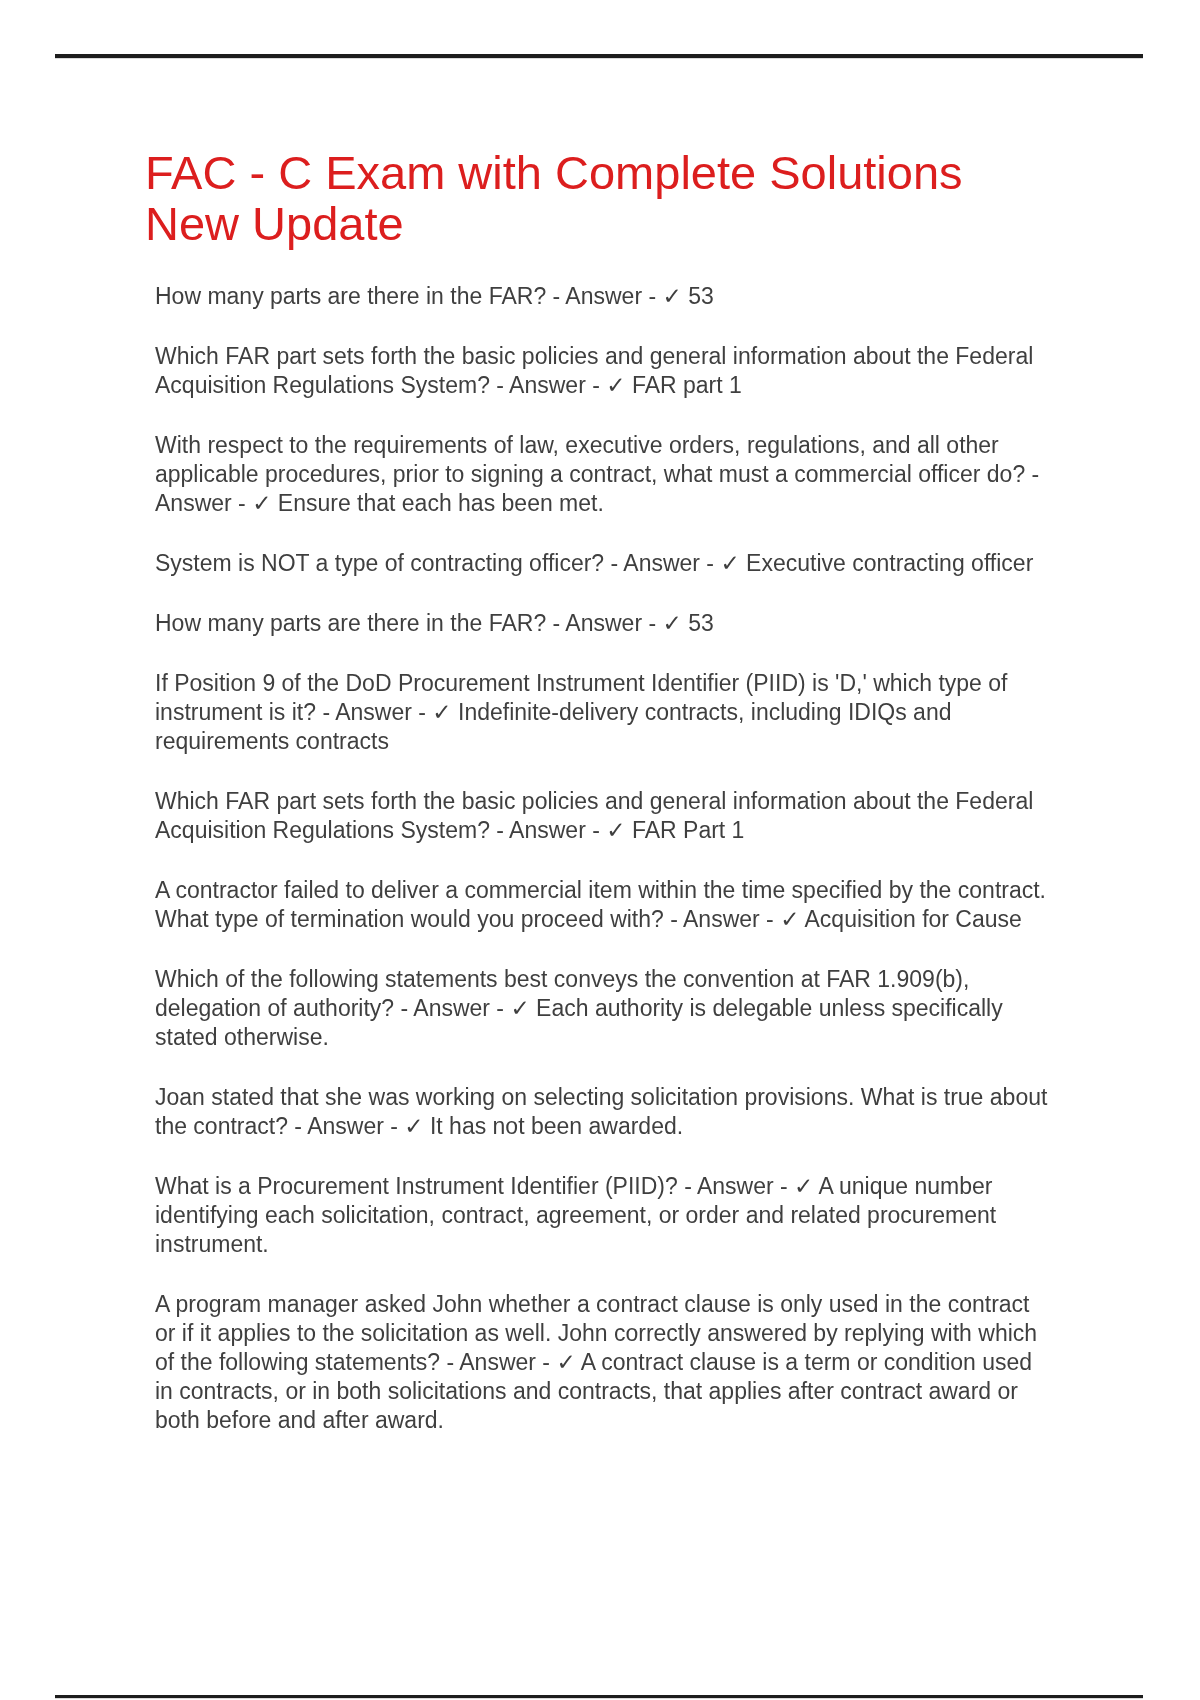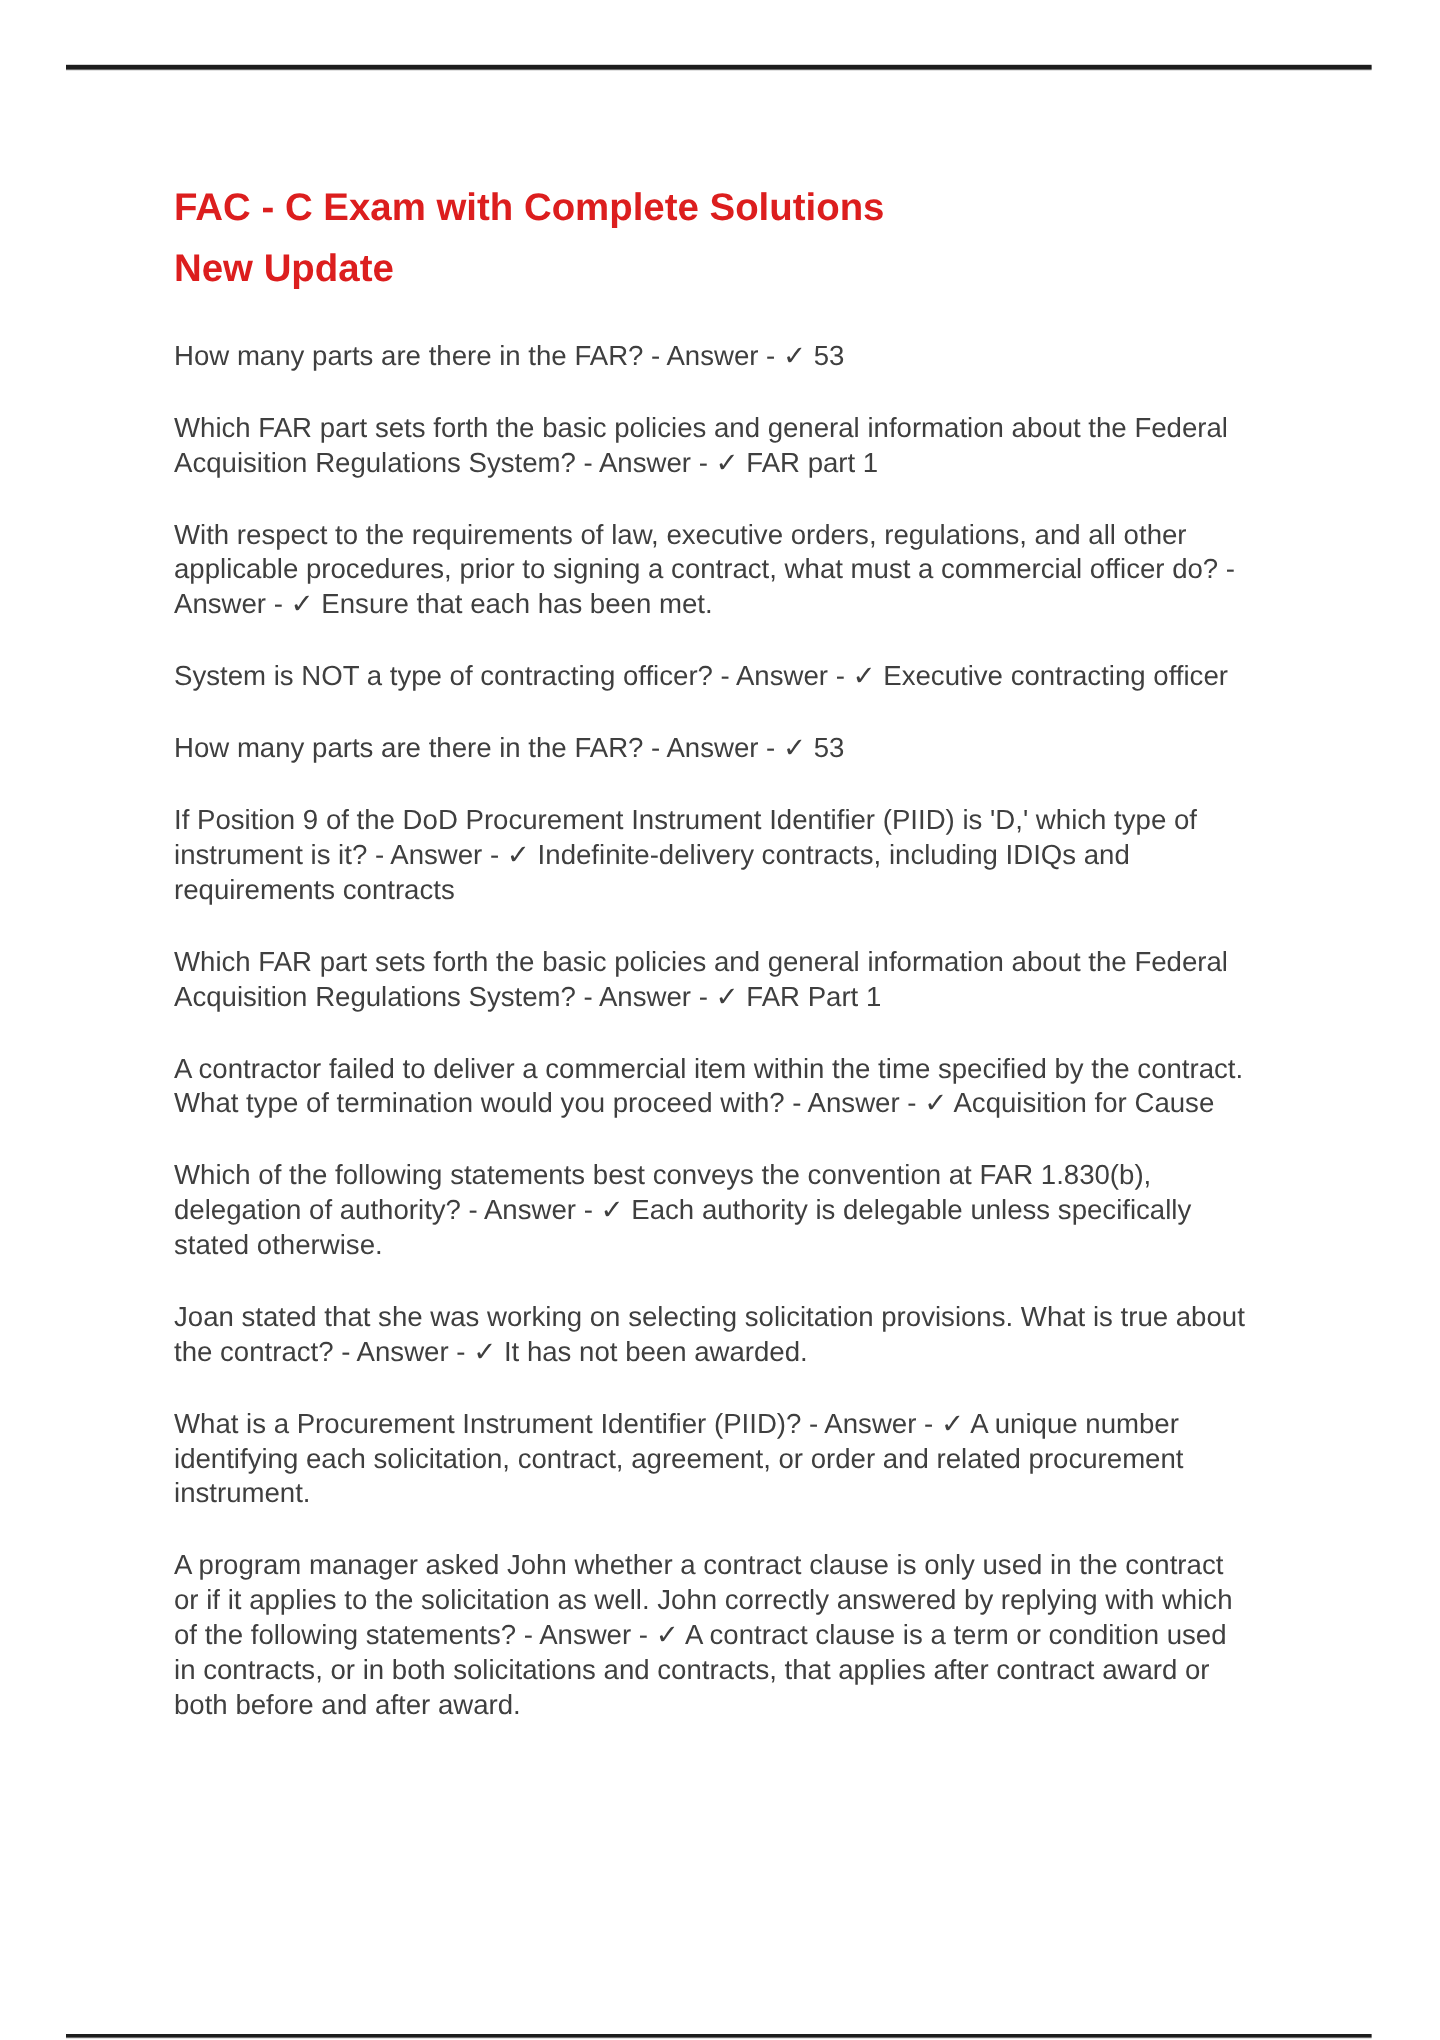--- a/index.html
+++ b/index.html
@@ -38,9 +38,9 @@
   }
   h1.doc-title {
     margin: 0 0 33px 0;
-    font-size: 32px;
+    font-size: 47px;
     line-height: 51px;
-    font-weight: bold;
+    font-weight: normal;
     color: var(--title-red, #dc1e1e);
     white-space: pre;
     letter-spacing: 0;

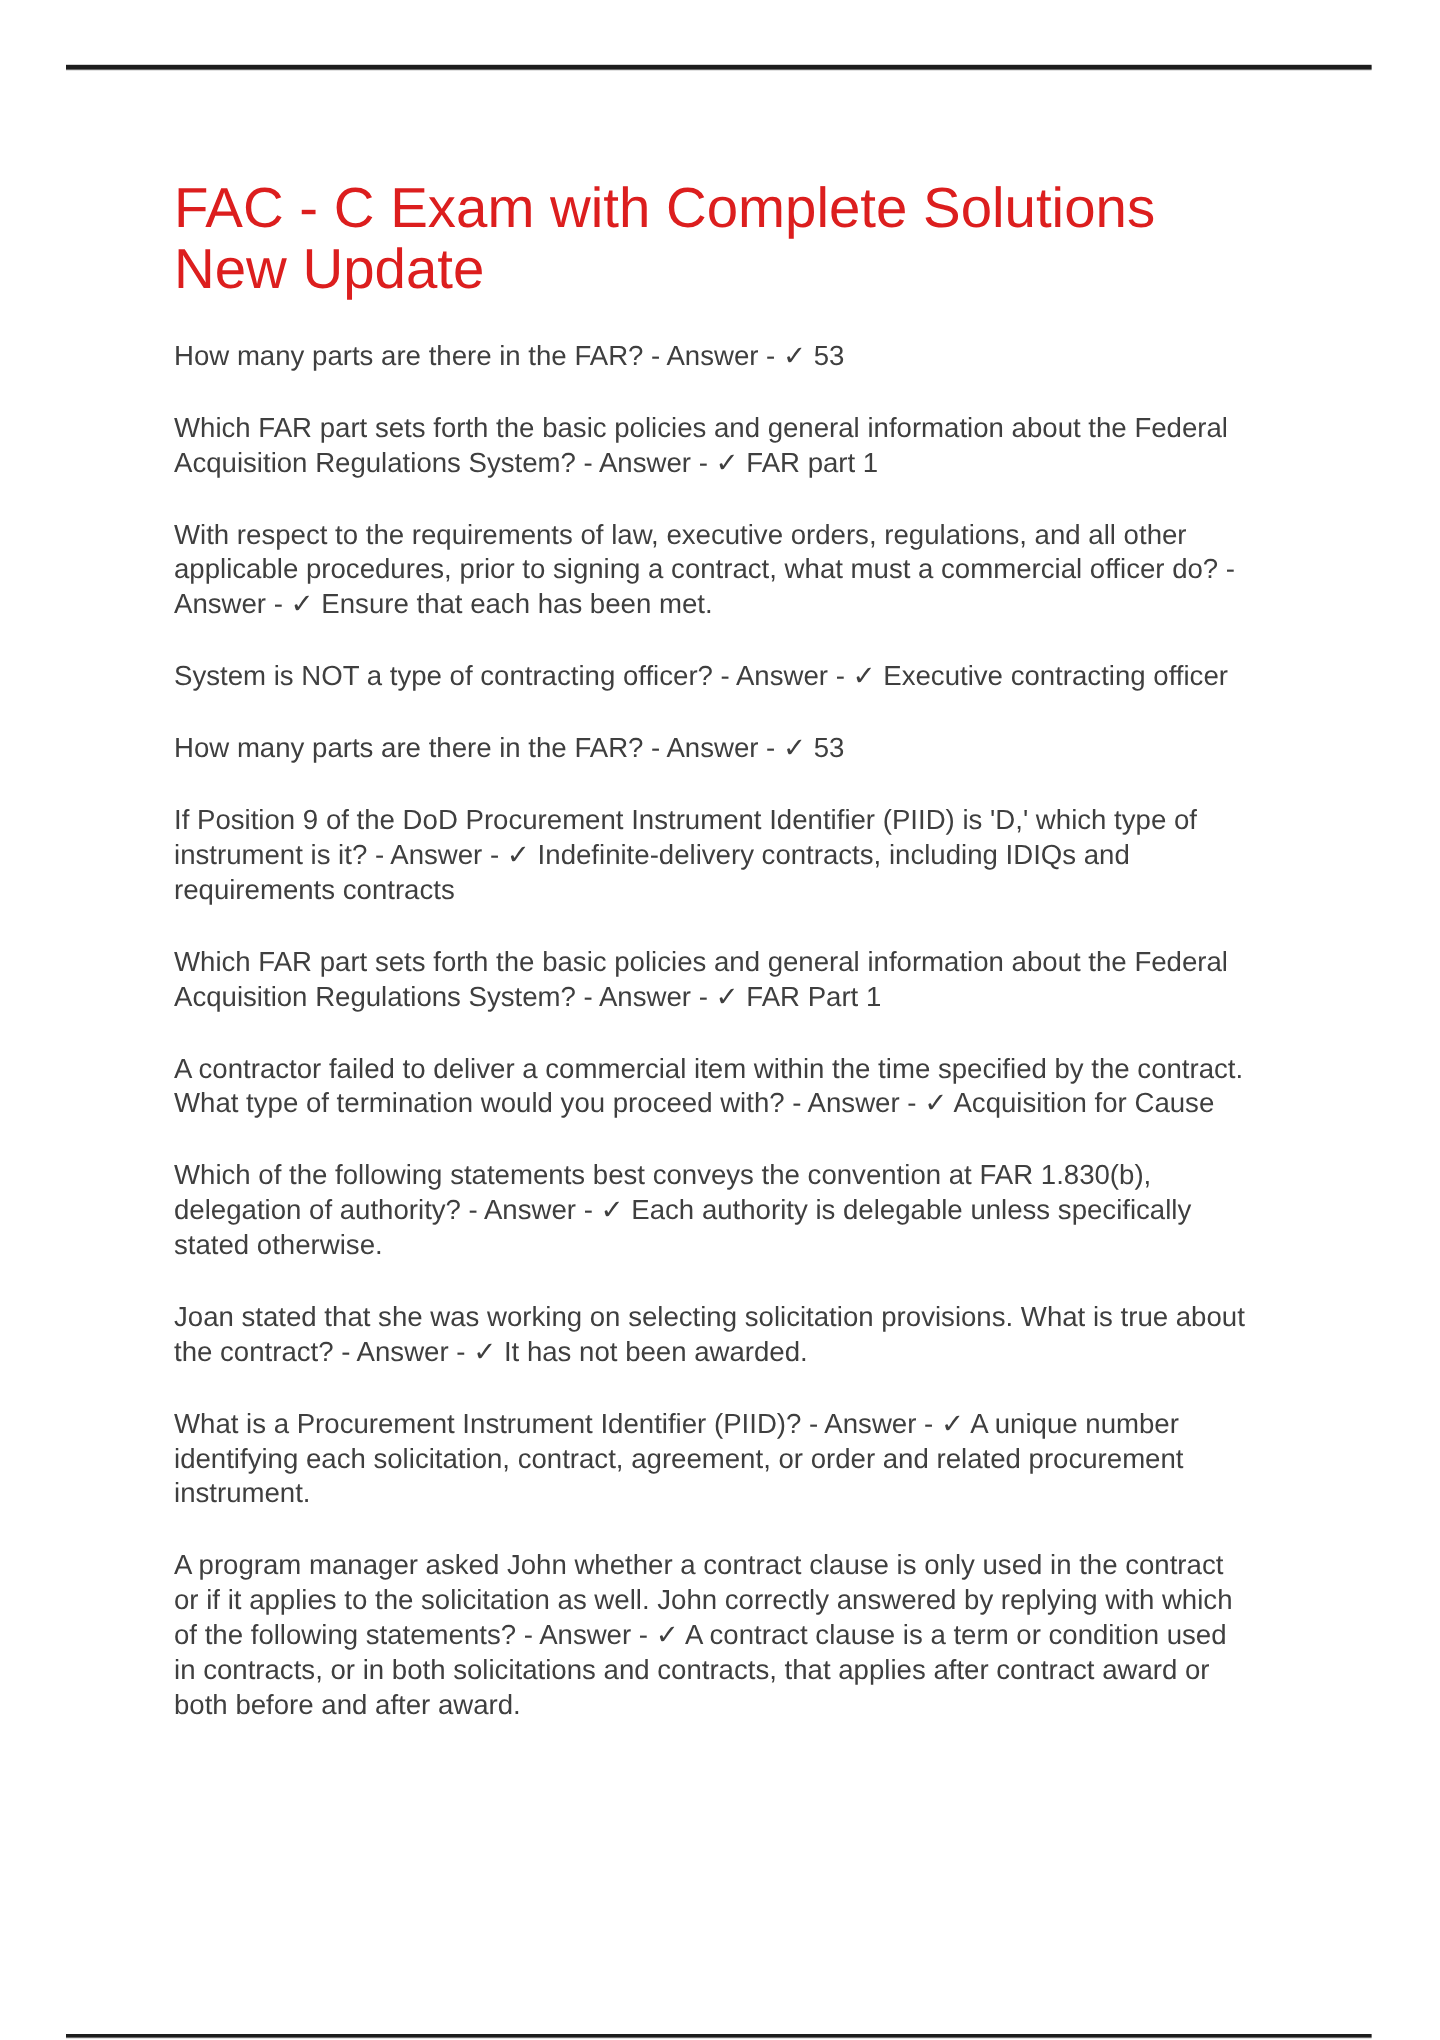--- a/index.html
+++ b/index.html
@@ -46,7 +46,7 @@
     letter-spacing: 0;
   }
   p.qa {
-    margin: 0 0 31px 0;
+    margin: 0 0 31px 10px;
     font-size: 23px;
     line-height: 29px;
     font-weight: normal;

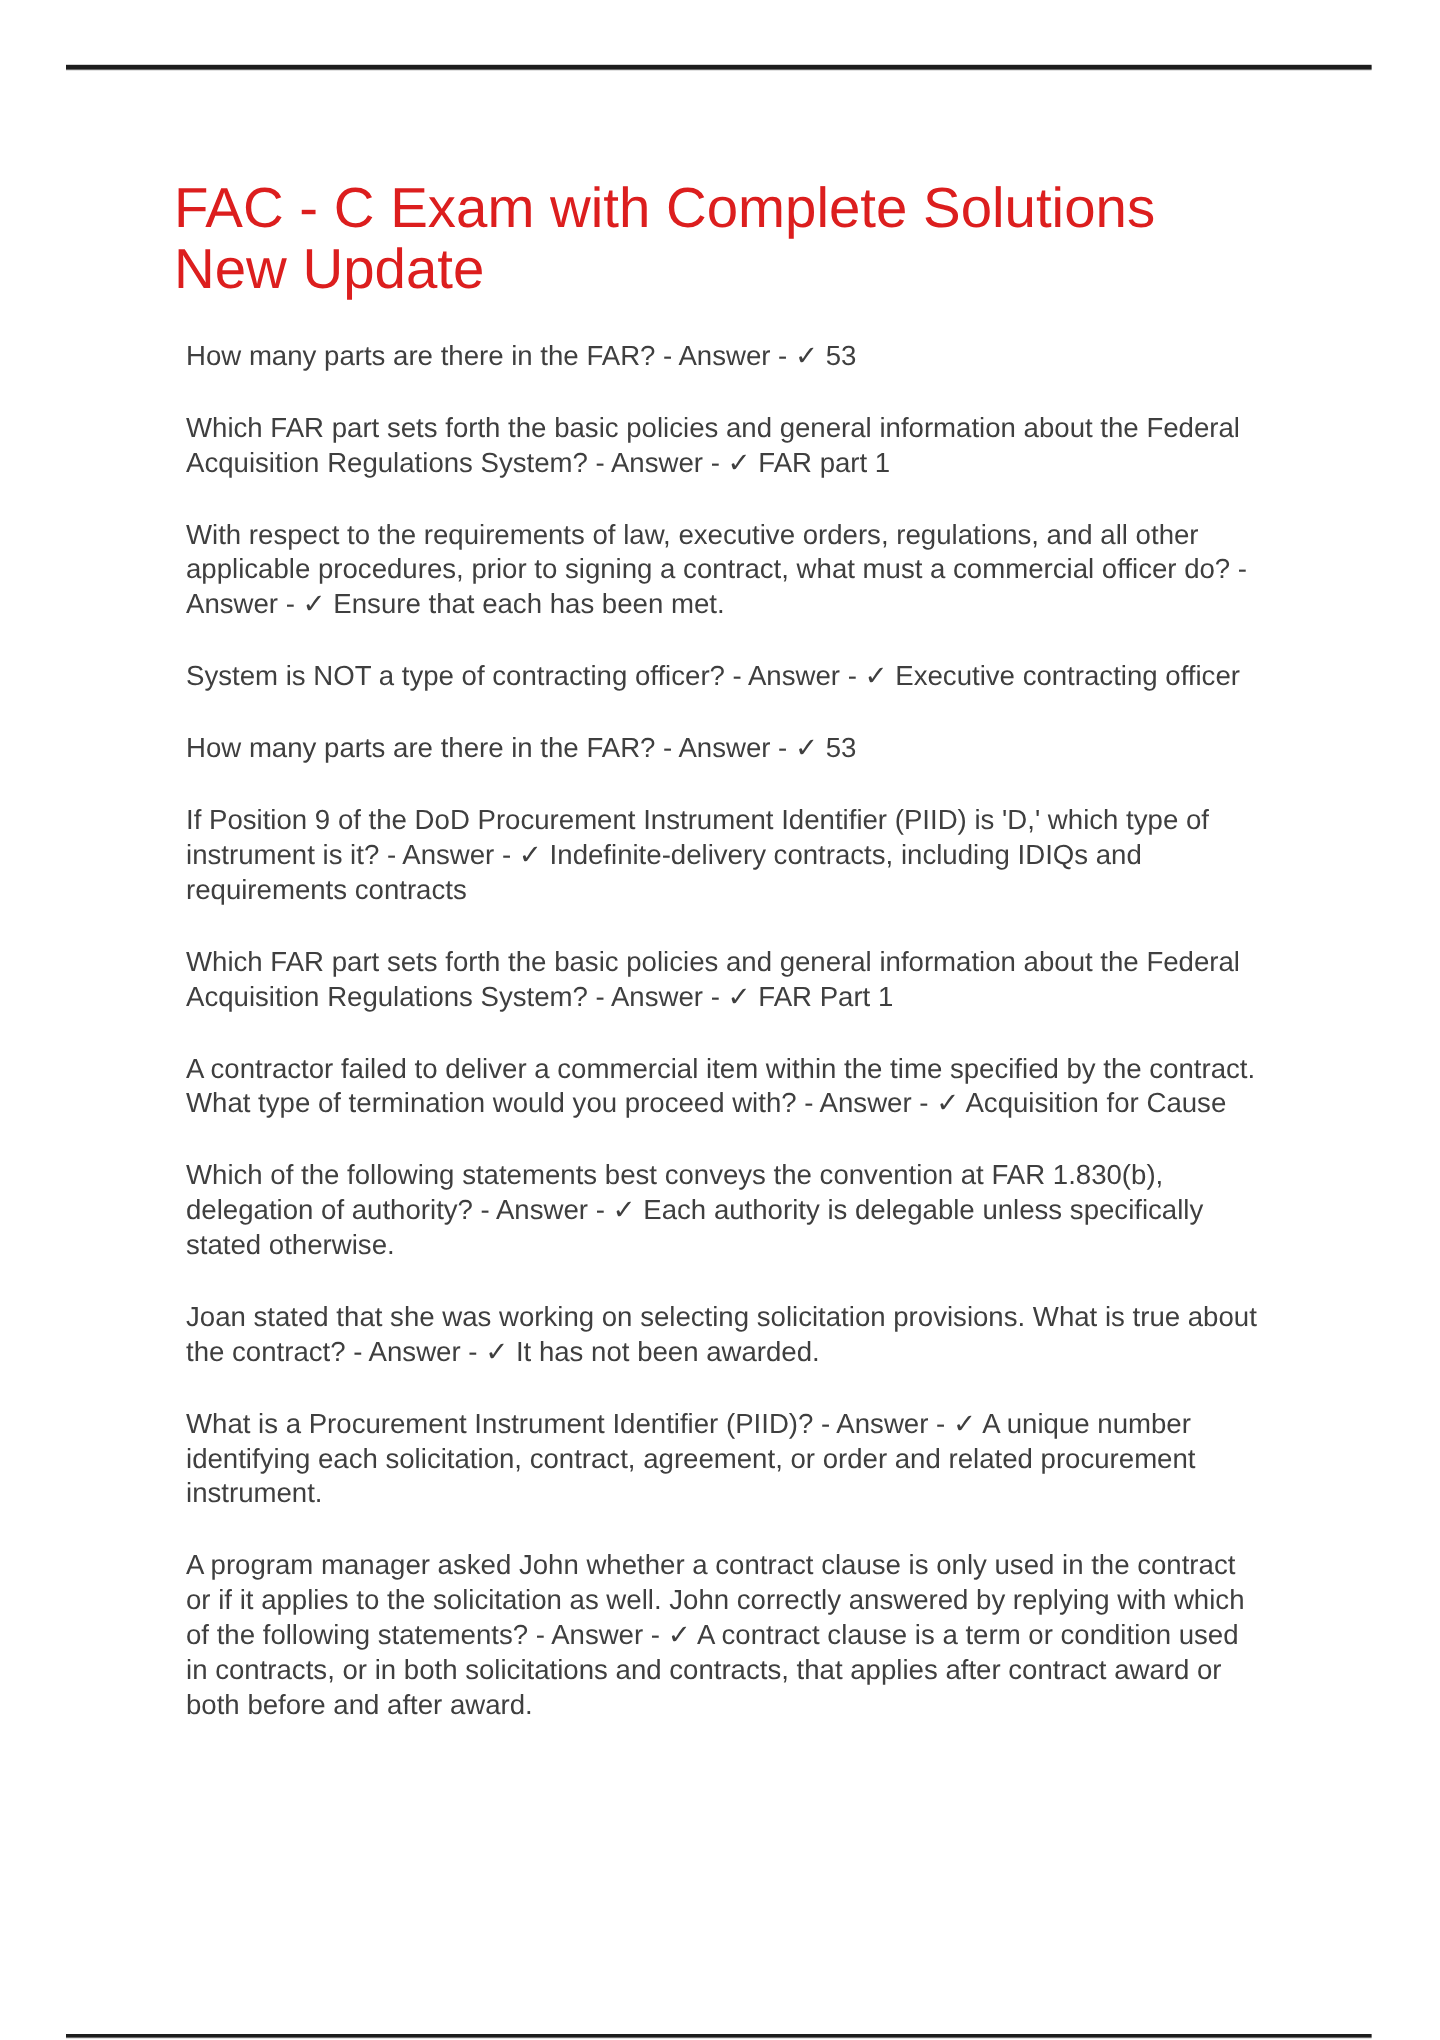--- a/index.html
+++ b/index.html
@@ -81,7 +81,7 @@
 Acquisition Regulations System? - Answer - ✓ FAR Part 1</p>
     <p class="qa">A contractor failed to deliver a commercial item within the time specified by the contract.
 What type of termination would you proceed with? - Answer - ✓ Acquisition for Cause</p>
-    <p class="qa">Which of the following statements best conveys the convention at FAR 1.830(b),
+    <p class="qa">Which of the following statements best conveys the convention at FAR 1.909(b),
 delegation of authority? - Answer - ✓ Each authority is delegable unless specifically
 stated otherwise.</p>
     <p class="qa">Joan stated that she was working on selecting solicitation provisions. What is true about

